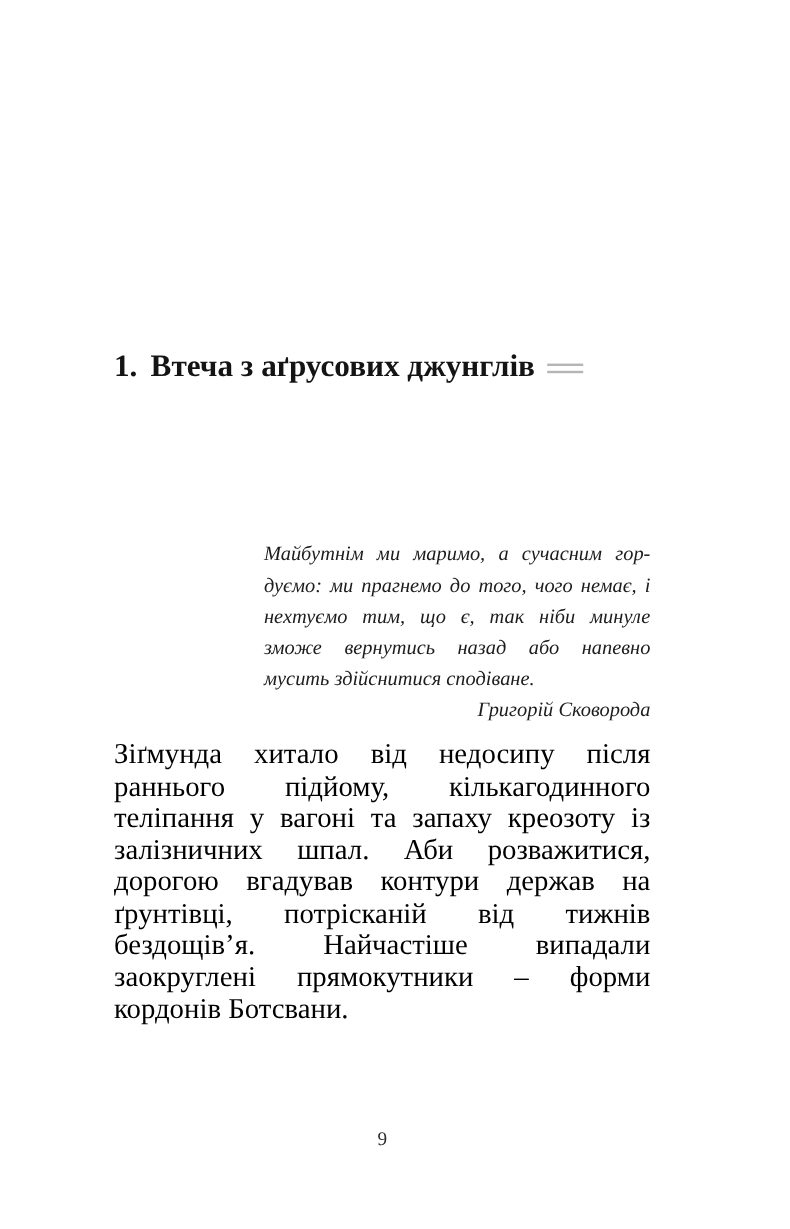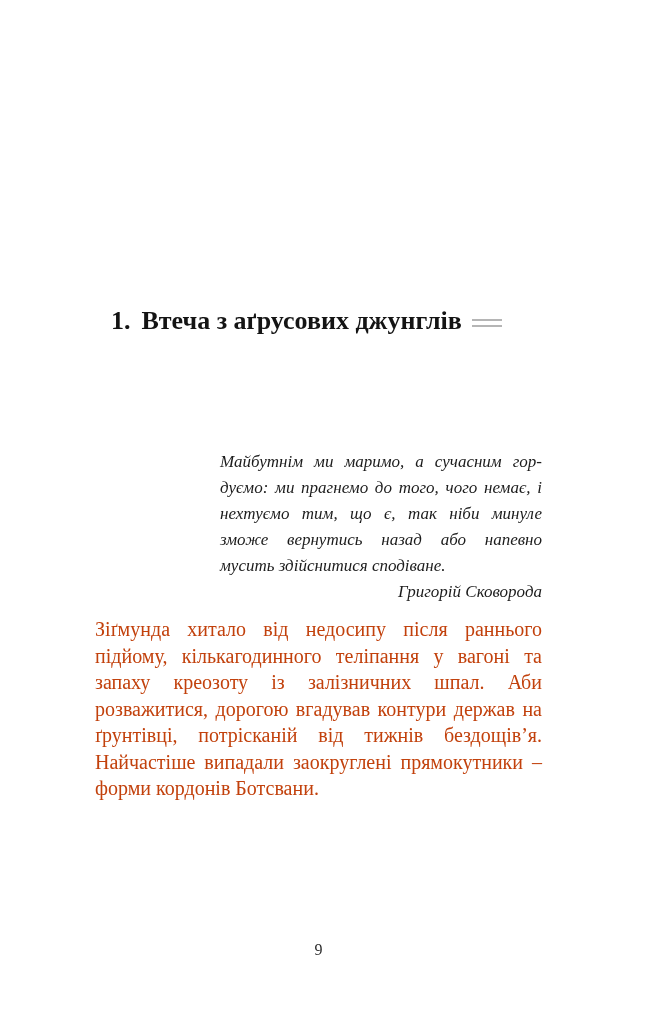--- a/index.html
+++ b/index.html
@@ -21,7 +21,7 @@
     top: 289px;
     left: 95px;
     right: 60px;
-    margin: 16px;
+    margin: 0;
     font-size: 26px;
     line-height: 1.2;
     font-weight: 700;

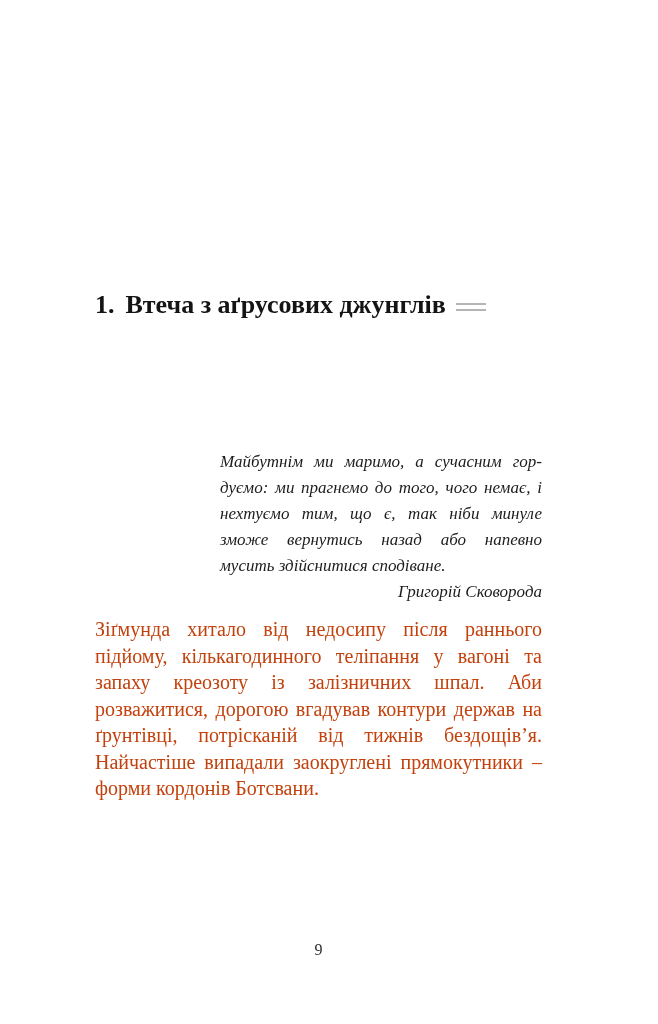--- a/index.html
+++ b/index.html
@@ -63,10 +63,10 @@
     top: 616px;
     left: 95px;
     width: 447px;
-    font-size: 20px;
+    font-size: 24px;
     line-height: 26.5px;
     text-align: justify;
-    color: #c2410c;
+    color: #000000;
   }
   .body-text p { margin: 0; hyphens: manual; }
   .body-text p + p { text-indent: 30px; }

